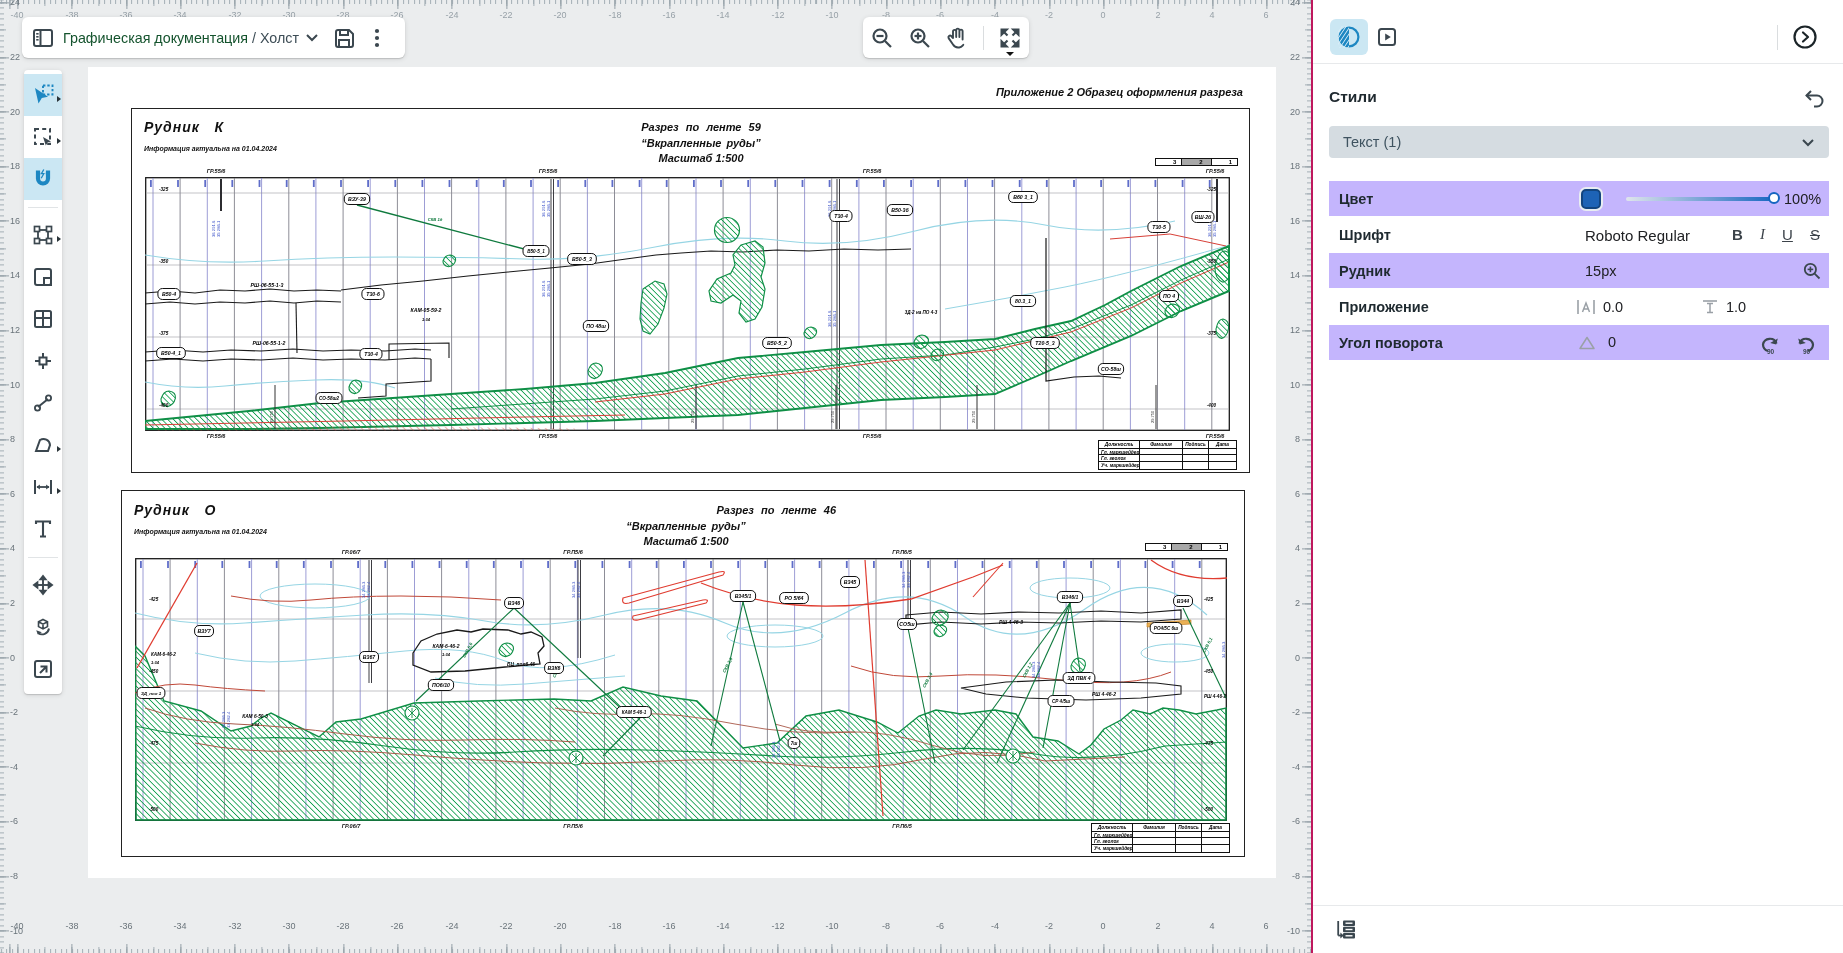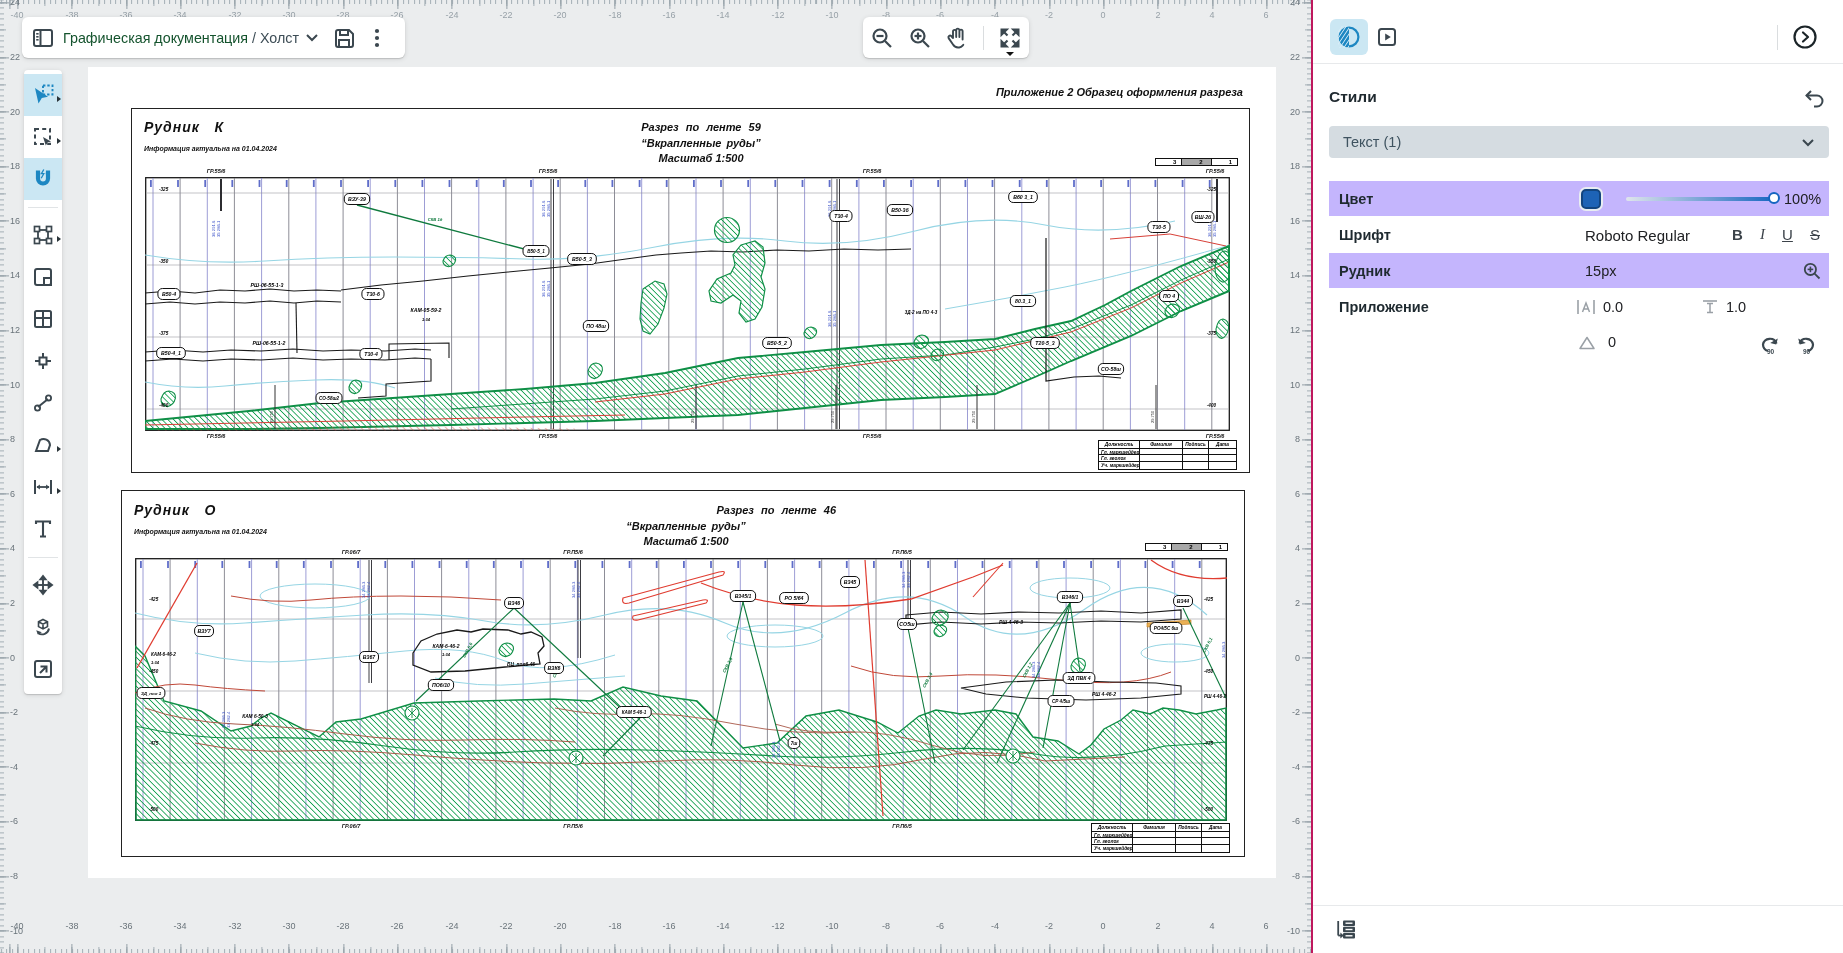--- a/index.html
+++ b/index.html
@@ -979,6 +979,9 @@
     <div class="prow " style="top:289px">
       <span class="lab">Приложение</span>
     </div>
+    <div class="prow gray" style="top:325px">
+      <span class="lab">Угол поворота</span>
+    </div>
     <div style="position:absolute;left:268px;top:189px;width:20px;height:20px;background:#1d63b6;border:2px solid #12457f;border-radius:5px;box-shadow:0 0 0 2px #e8edf2"></div>
     <div style="position:absolute;left:313px;top:197px;width:150px;height:4px;border-radius:2px;background:linear-gradient(90deg,#dfe5ec,#1565c0)"></div>
     <div style="position:absolute;left:455px;top:192px;width:12px;height:12px;border-radius:50%;background:#fff;border:2px solid #1565c0"></div>

